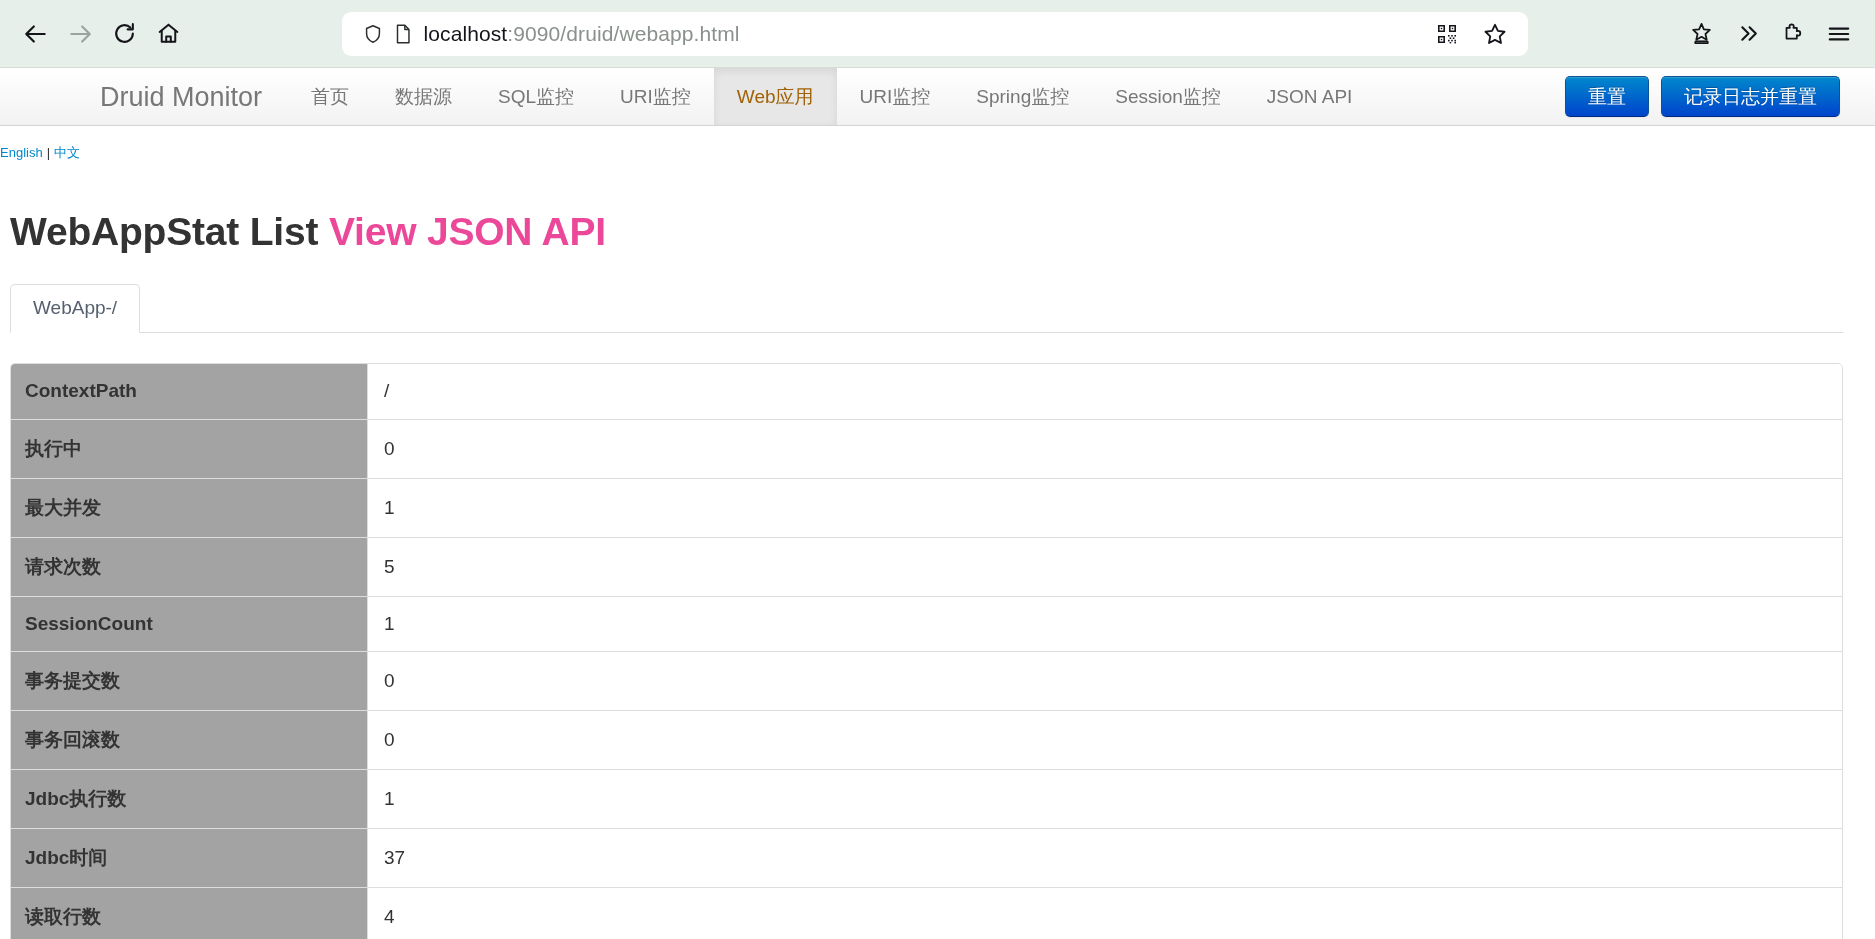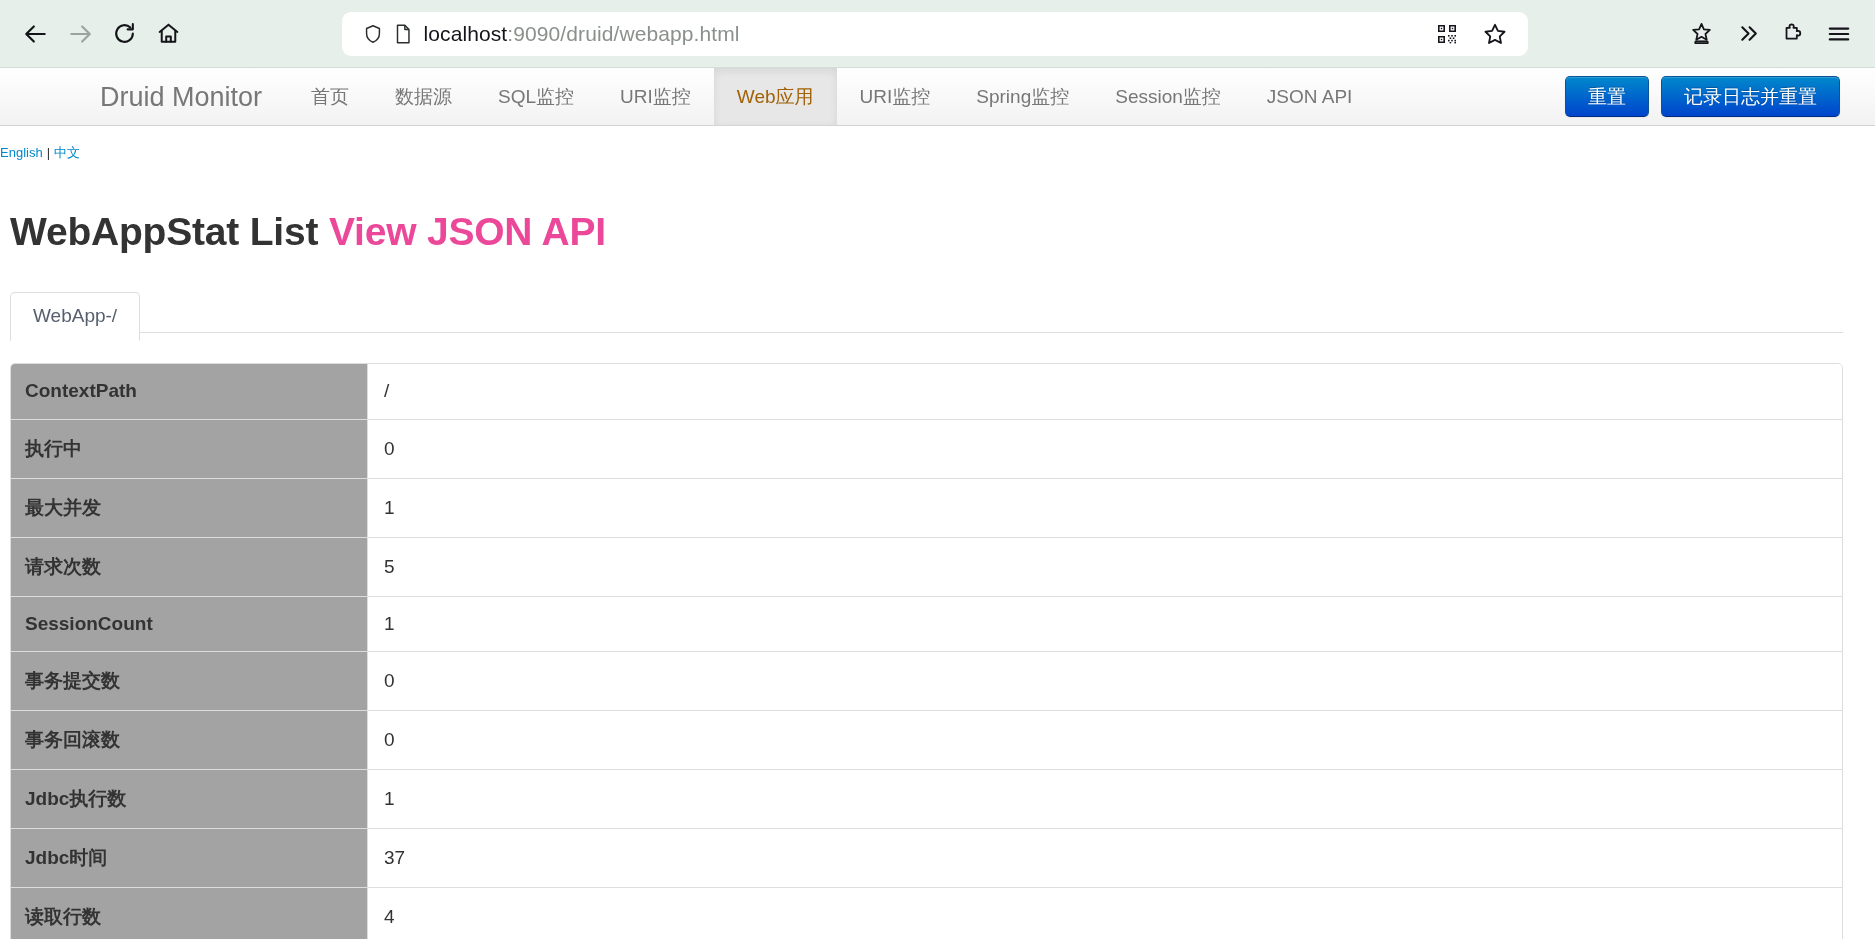--- a/index.html
+++ b/index.html
@@ -155,7 +155,7 @@
     border-radius: 5px 5px 0 0;
     background: #ffffff;
     position: relative;
-    top: 9px;
+    top: 1px;
     line-height: 1.2;
   }
 

